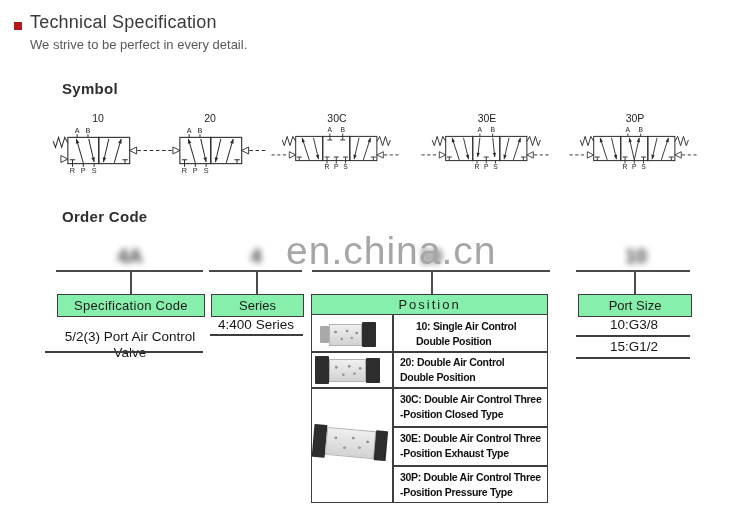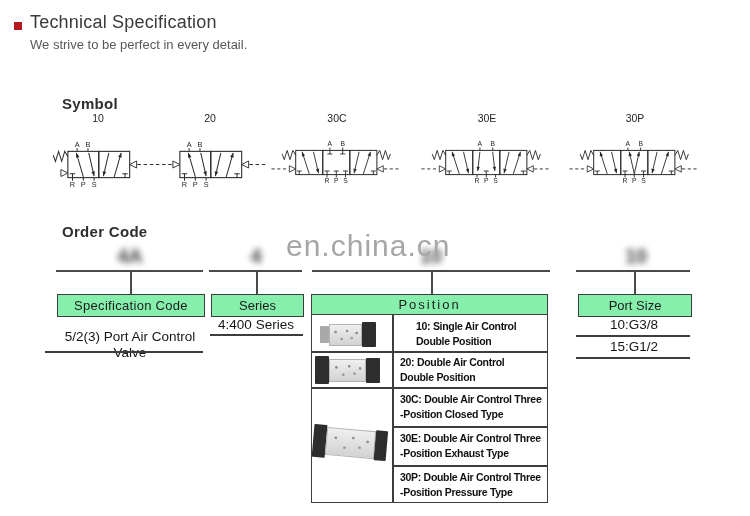--- a/index.html
+++ b/index.html
@@ -10,7 +10,7 @@
   .bullet{width:8px;height:8px;background:#b3191e;}
   .title{font-size:18px;font-weight:500;color:#3a3a3a;letter-spacing:.2px;}
   .subtitle{font-size:13px;color:#585858;}
-  .section-heading{font-size:15px;font-weight:bold;color:#2e2e2e;letter-spacing:.3px;margin-top:15px;}
+  .section-heading{font-size:15px;font-weight:bold;color:#2e2e2e;letter-spacing:.3px;}
   
   .symbol{position:absolute;top:112px;text-align:center;}
   .symbol-label{display:block;font-size:10.5px;color:#242424;margin-bottom:15px;}

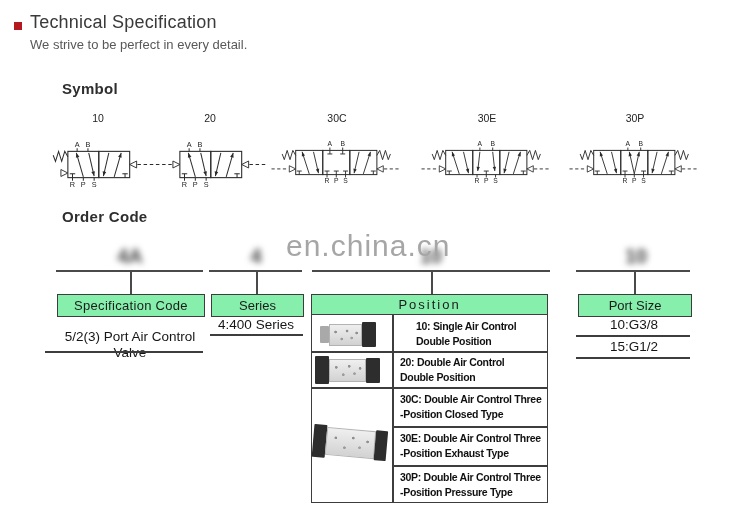--- a/index.html
+++ b/index.html
@@ -13,7 +13,7 @@
   .section-heading{font-size:15px;font-weight:bold;color:#2e2e2e;letter-spacing:.3px;}
   
   .symbol{position:absolute;top:112px;text-align:center;}
-  .symbol-label{display:block;font-size:10.5px;color:#242424;margin-bottom:15px;}
+  .symbol-label{display:block;font-size:10.5px;color:#242424;margin-bottom:1px;}
   
   .hline{position:absolute;height:2px;background:#4a4a4a;}
   .vtick{position:absolute;width:1.5px;background:#4a4a4a;}

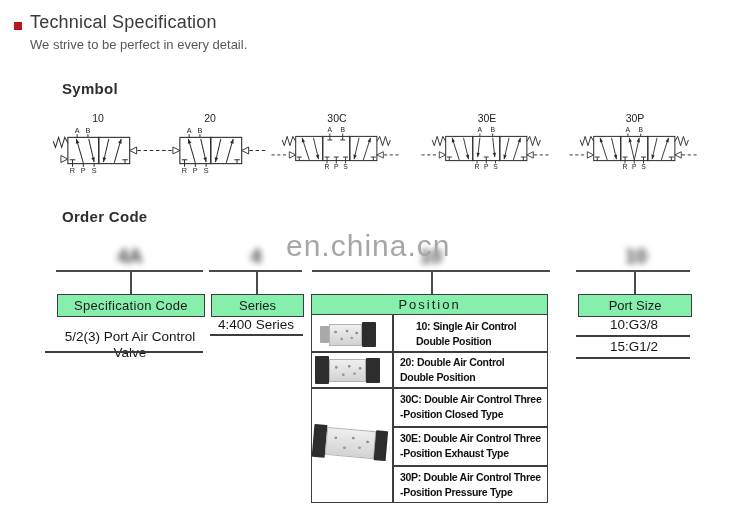--- a/index.html
+++ b/index.html
@@ -21,7 +21,7 @@
         align-items:center;justify-content:center;font-size:13px;color:#1b1b1b;}
   .uline{position:absolute;height:1.6px;background:#3d3d3d;}
   .colval{position:absolute;font-size:13.5px;color:#161616;text-align:center;line-height:16px;}
-  .watermark{position:absolute;font-size:30px;color:#a6a6a6;letter-spacing:1px;z-index:6;}
+  .watermark{position:absolute;font-size:39px;color:#a6a6a6;letter-spacing:1px;z-index:6;}
   .smudge{position:absolute;transform:translateX(-50%);font-size:20px;font-weight:bold;
           color:#414141;filter:blur(3px);z-index:4;}
   

